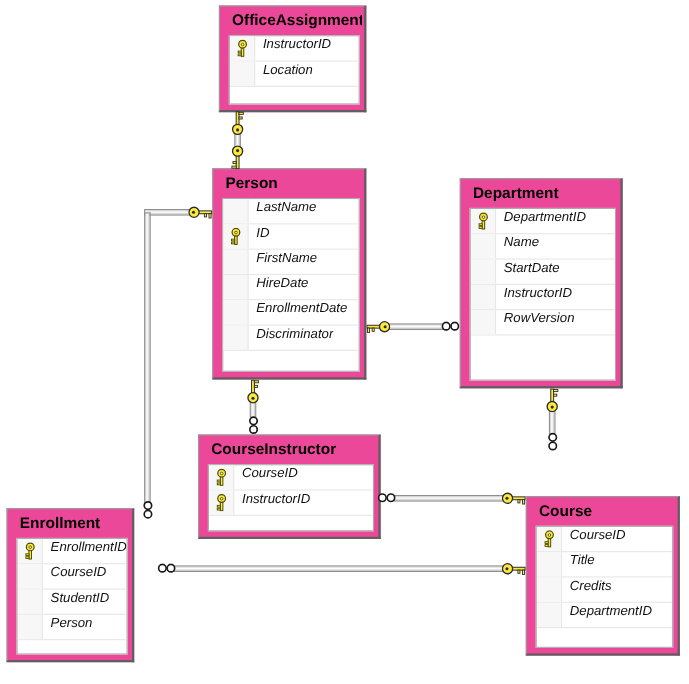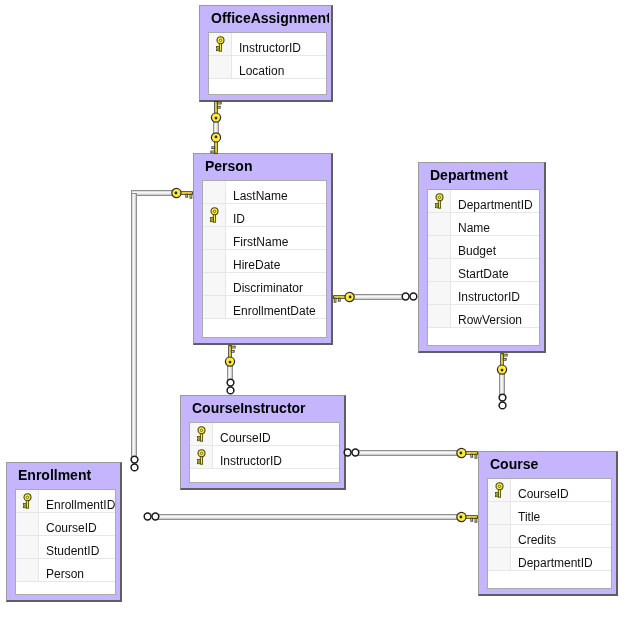--- a/index.html
+++ b/index.html
@@ -9,7 +9,7 @@
   }
   .table-frame {
     position:absolute; box-sizing:border-box;
-    background:#c4b5fd;
+    background:#ec4899;
     border:1px solid #9a9a9a;
     border-right:2px solid #5f5f5f;
     border-bottom:2px solid #5f5f5f;

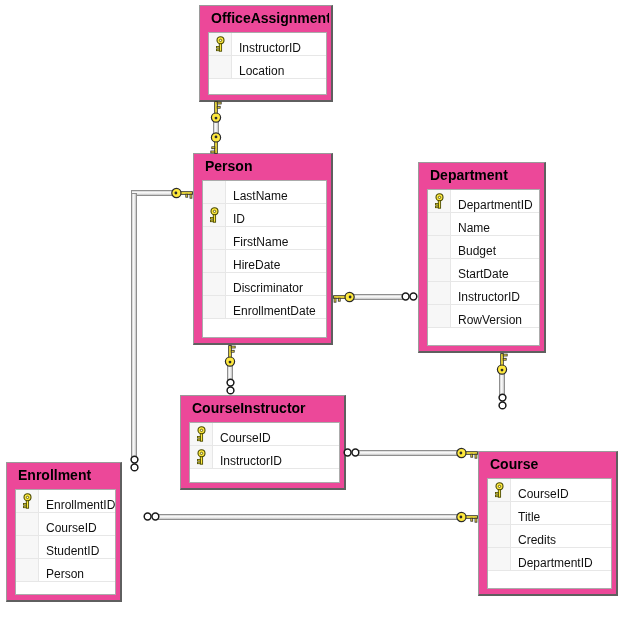--- a/index.html
+++ b/index.html
@@ -26,7 +26,7 @@
   }
   .col-row {
     display:flex; height:23px; box-sizing:border-box;
-    border-bottom:1px solid #e7e7e7; align-items:flex-end;
+    border-bottom:1px solid #e7e7e7; align-items:flex-start;font-style:italic;
   }
   .key-cell {
     flex:0 0 22px; width:22px; height:100%;

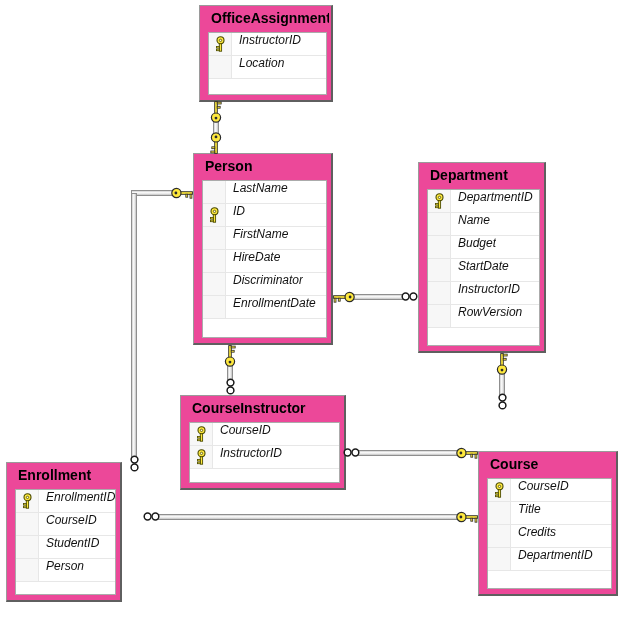--- a/index.html
+++ b/index.html
@@ -114,7 +114,7 @@
         </div>
       </div>
     </div>
-    <div class="table-frame" style="left: 418px; top: 162px; width: 128px; height: 191px; padding-left: 32px;">
+    <div class="table-frame" style="left: 418px; top: 162px; width: 148px; height: 191px; padding-left: 32px;">
       <div class="table-title">Department</div>
       <div class="table-grid">
         <div class="col-row">

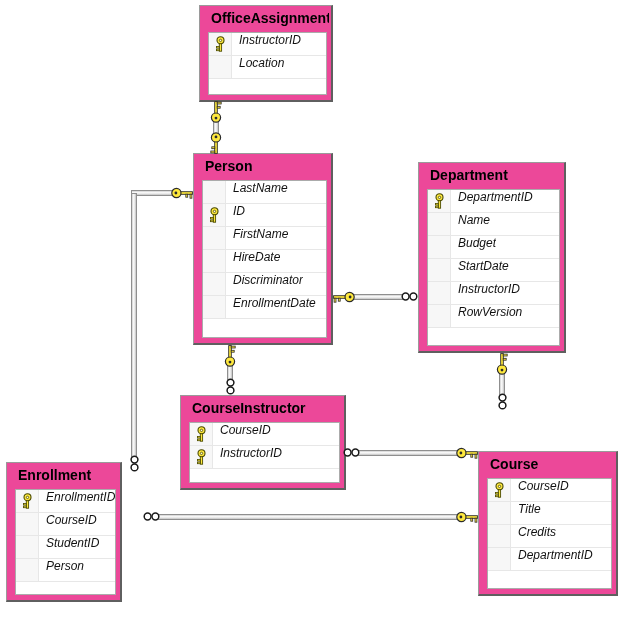--- a/index.html
+++ b/index.html
@@ -135,10 +135,6 @@
         </div>
         <div class="col-row">
           <div class="key-cell"></div>
-          <div class="name-cell">Budget</div>
-        </div>
-        <div class="col-row">
-          <div class="key-cell"></div>
           <div class="name-cell">StartDate</div>
         </div>
         <div class="col-row">

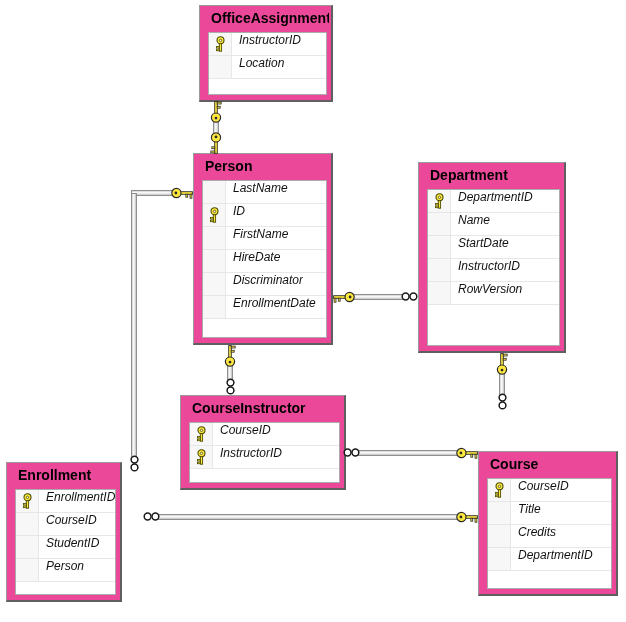--- a/index.html
+++ b/index.html
@@ -106,11 +106,11 @@
         </div>
         <div class="col-row">
           <div class="key-cell"></div>
+          <div class="name-cell">EnrollmentDate</div>
+        </div>
+        <div class="col-row">
+          <div class="key-cell"></div>
           <div class="name-cell">Discriminator</div>
-        </div>
-        <div class="col-row">
-          <div class="key-cell"></div>
-          <div class="name-cell">EnrollmentDate</div>
         </div>
       </div>
     </div>

